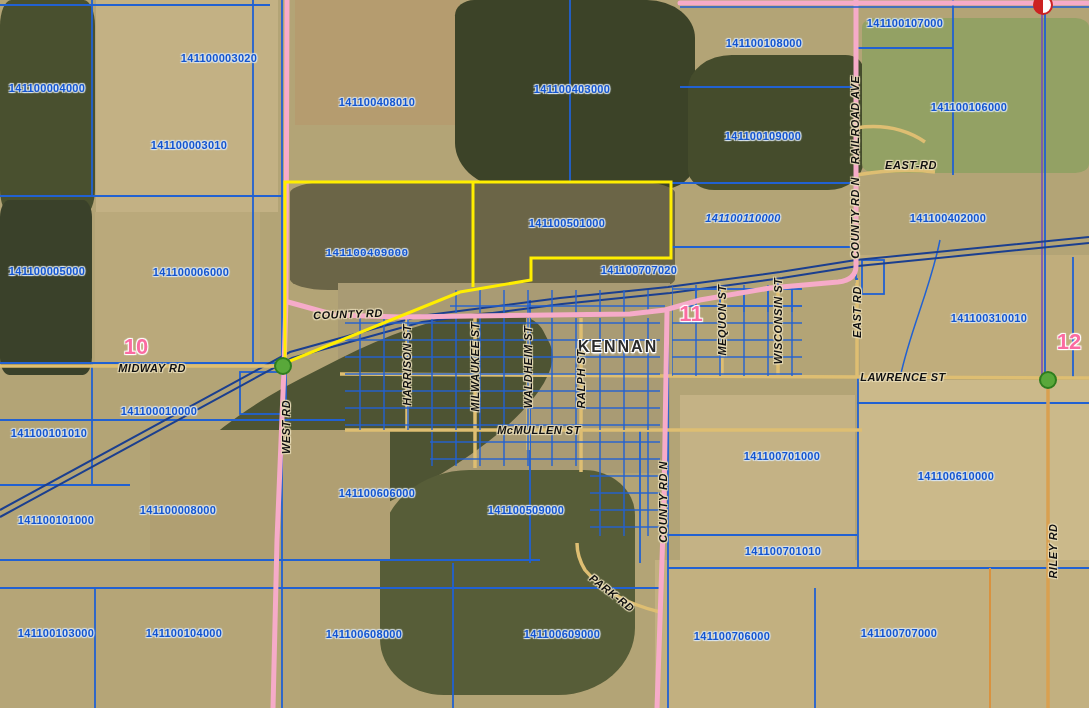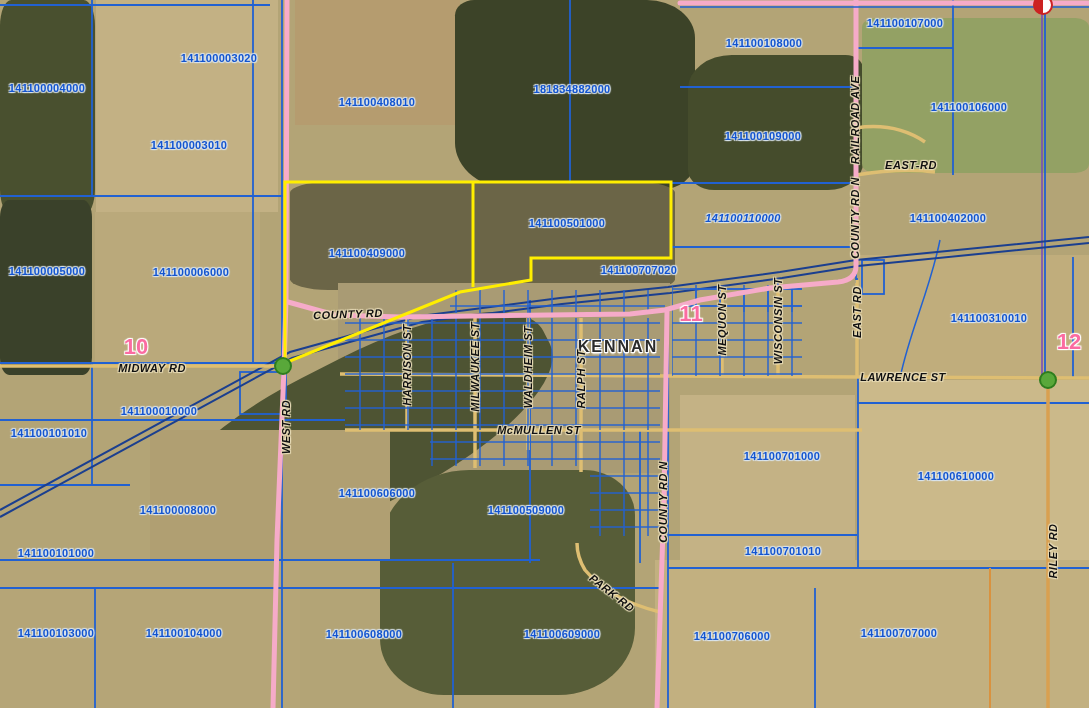--- a/index.html
+++ b/index.html
@@ -150,7 +150,7 @@
   <div class="lbl pid" style="left:219px;top:58px;">141100003020</div>
   <div class="lbl pid" style="left:189px;top:145px;">141100003010</div>
   <div class="lbl pid" style="left:377px;top:102px;">141100408010</div>
-  <div class="lbl pid" style="left:572px;top:89px;">181834882000</div>
+  <div class="lbl pid" style="left:572px;top:89px;">141100403000</div>
   <div class="lbl pid" style="left:764px;top:43px;">141100108000</div>
   <div class="lbl pid" style="left:905px;top:23px;">141100107000</div>
   <div class="lbl pid" style="left:969px;top:107px;">141100106000</div>

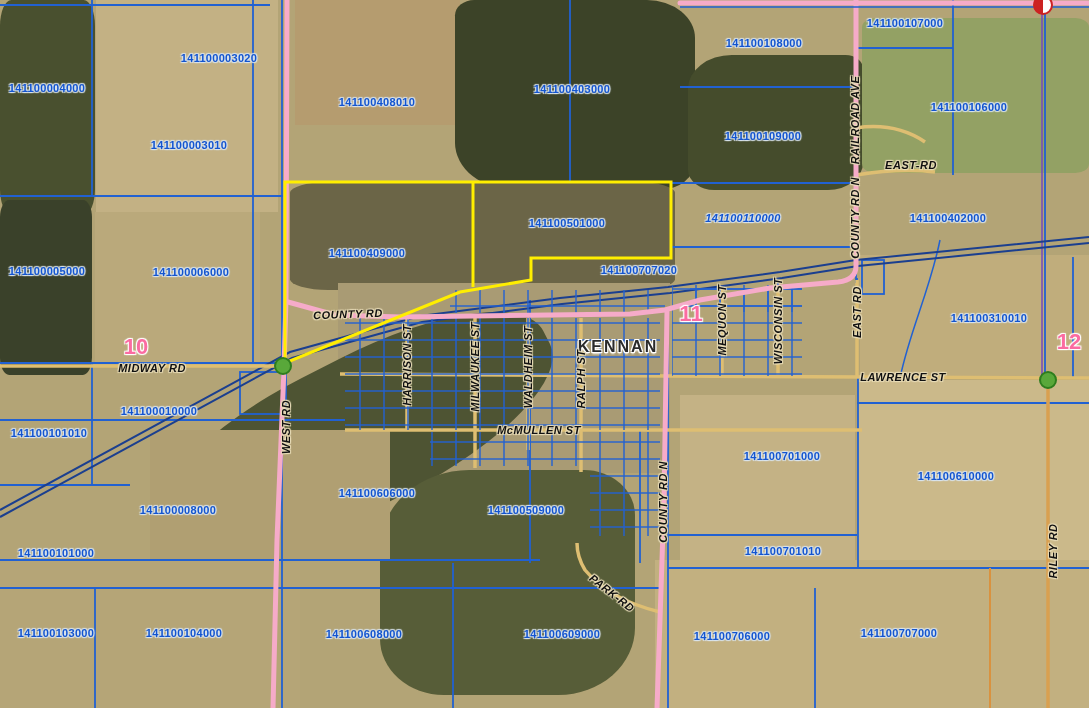--- a/index.html
+++ b/index.html
@@ -158,7 +158,7 @@
   <div class="lbl pid" style="left:948px;top:218px;">141100402000</div>
   <div class="lbl pid" style="left:743px;top:218px;font-style:italic;">141100110000</div>
   <div class="lbl pid" style="left:567px;top:223px;">141100501000</div>
-  <div class="lbl pid" style="left:367px;top:253px;">141100409000</div>
+  <div class="lbl pid" style="left:367px;top:253px;font-family:Liberation Mono, monospace;">141100409000</div>
   <div class="lbl pid" style="left:639px;top:270px;">141100707020</div>
   <div class="lbl pid" style="left:47px;top:271px;">141100005000</div>
   <div class="lbl pid" style="left:191px;top:272px;">141100006000</div>

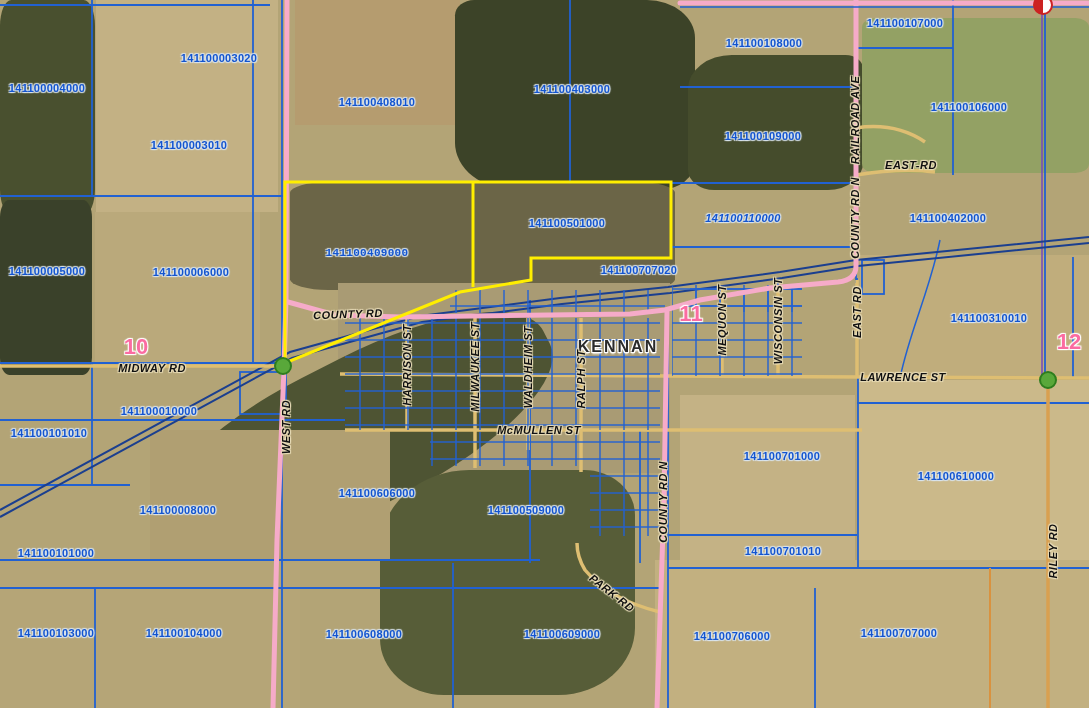--- a/index.html
+++ b/index.html
@@ -166,7 +166,7 @@
   <div class="lbl pid" style="left:159px;top:411px;">141100010000</div>
   <div class="lbl pid" style="left:49px;top:433px;">141100101010</div>
   <div class="lbl pid" style="left:178px;top:510px;">141100008000</div>
-  <div class="lbl pid" style="left:56px;top:553px;">141100101000</div>
+  <div class="lbl pid" style="left:56px;top:520px;">141100101000</div>
   <div class="lbl pid" style="left:377px;top:493px;">141100606000</div>
   <div class="lbl pid" style="left:526px;top:510px;">141100509000</div>
   <div class="lbl pid" style="left:782px;top:456px;">141100701000</div>

